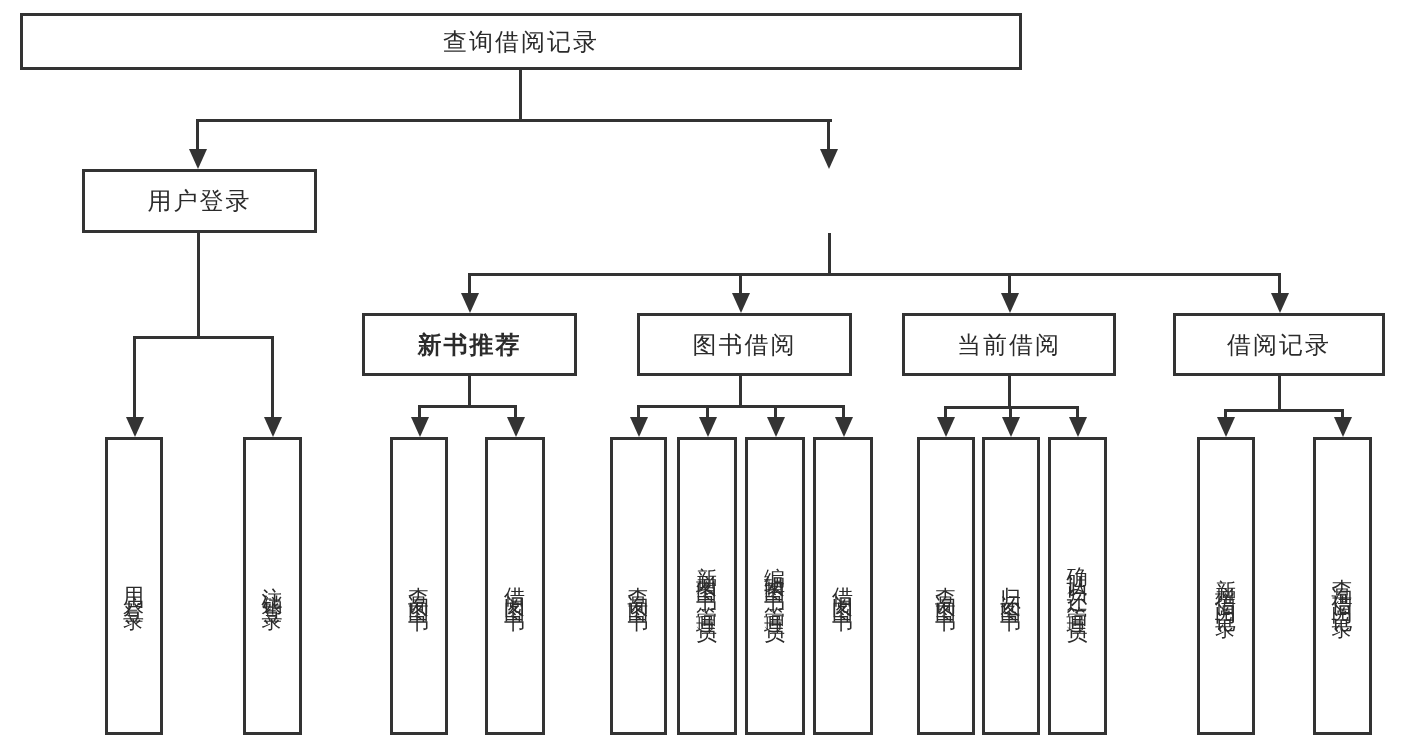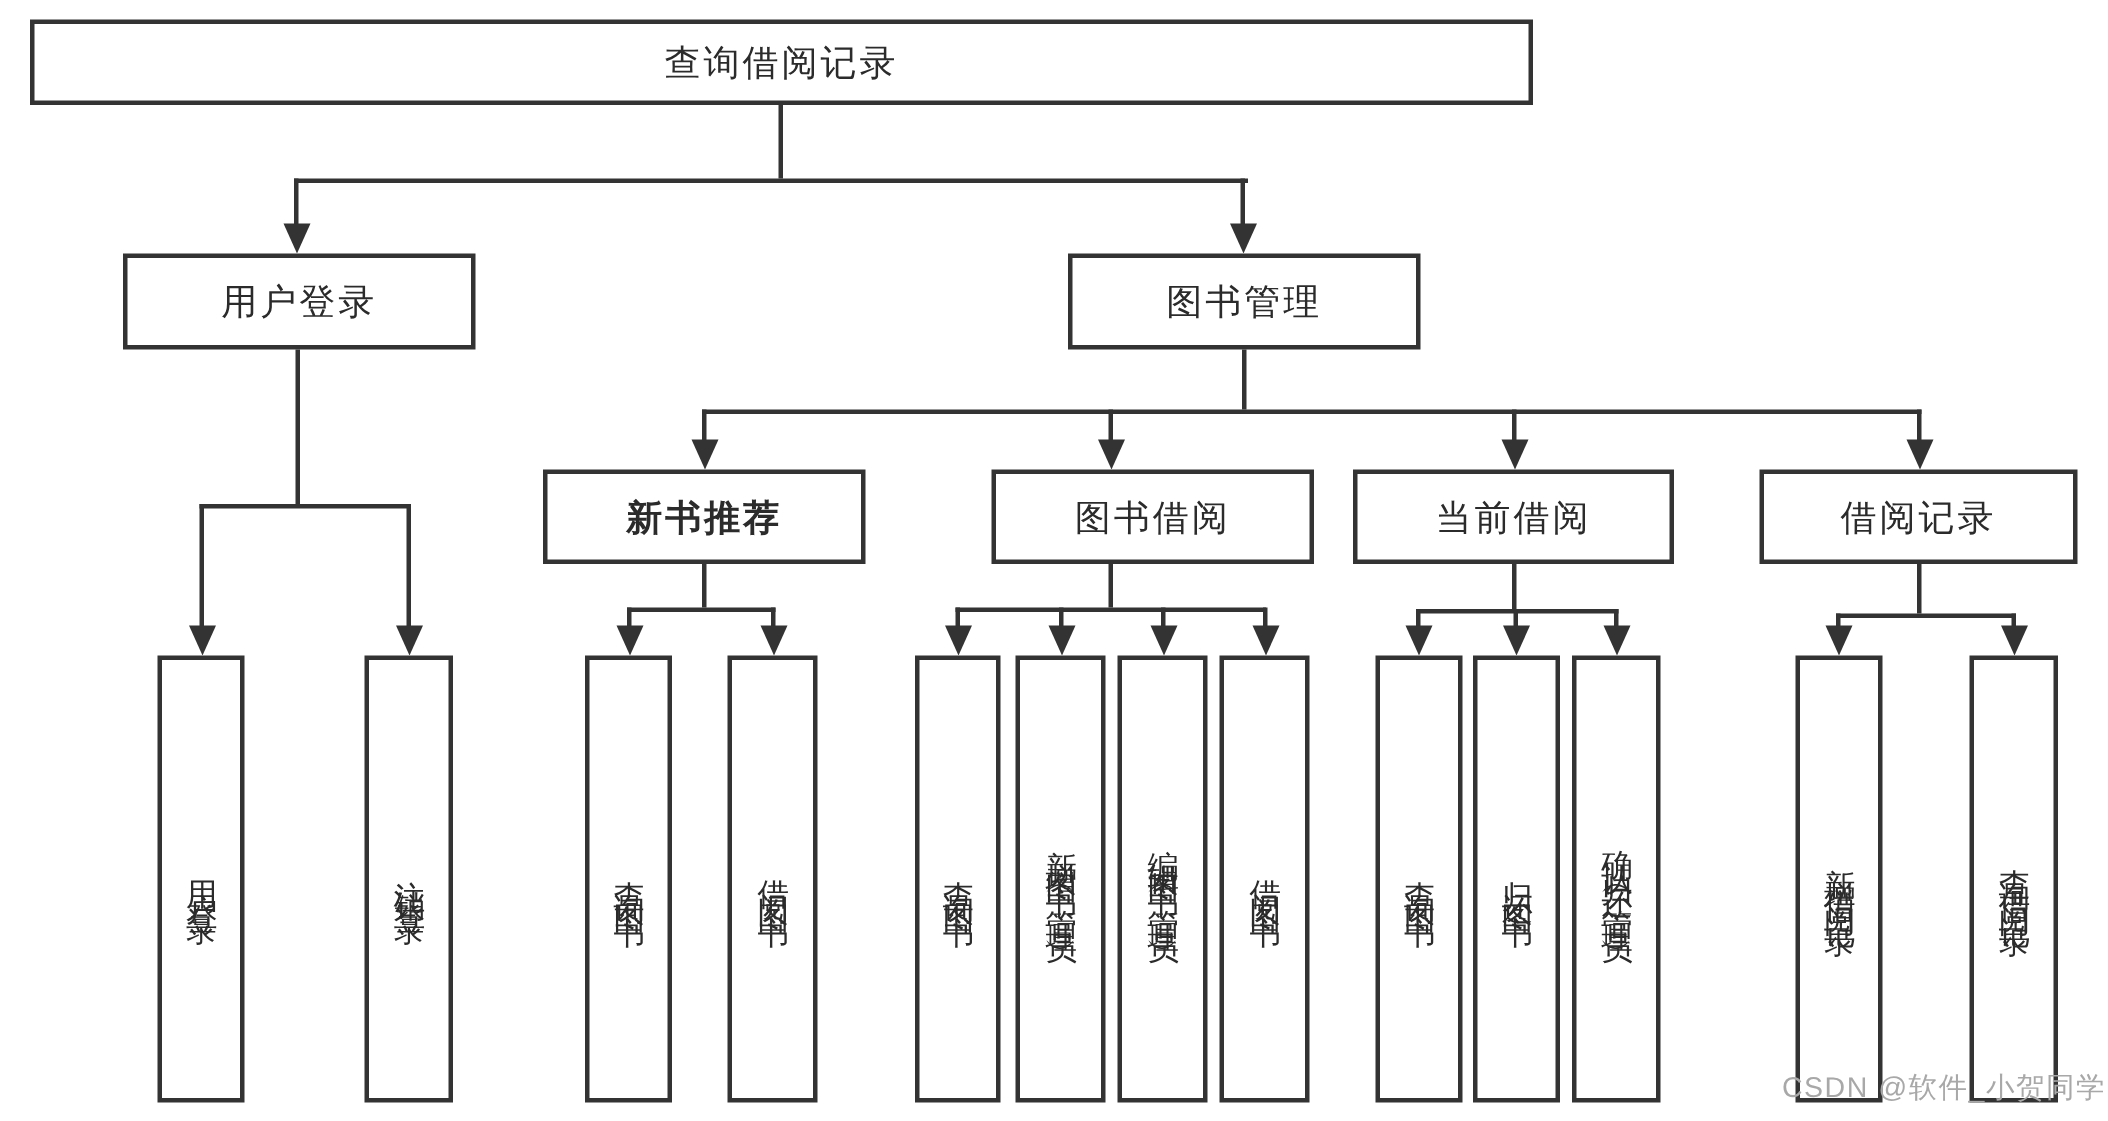--- a/index.html
+++ b/index.html
@@ -53,9 +53,6 @@
 
   <div class="box" style="left:82px;top:169px;width:235px;height:64px;">
     <span>用户登录</span>
-  </div>
-  <div class="box" style="left:712px;top:169px;width:235px;height:64px;">
-    <span>图书管理</span>
   </div>
 
   <div class="vline" style="left:197px;top:233px;height:103px;"></div>

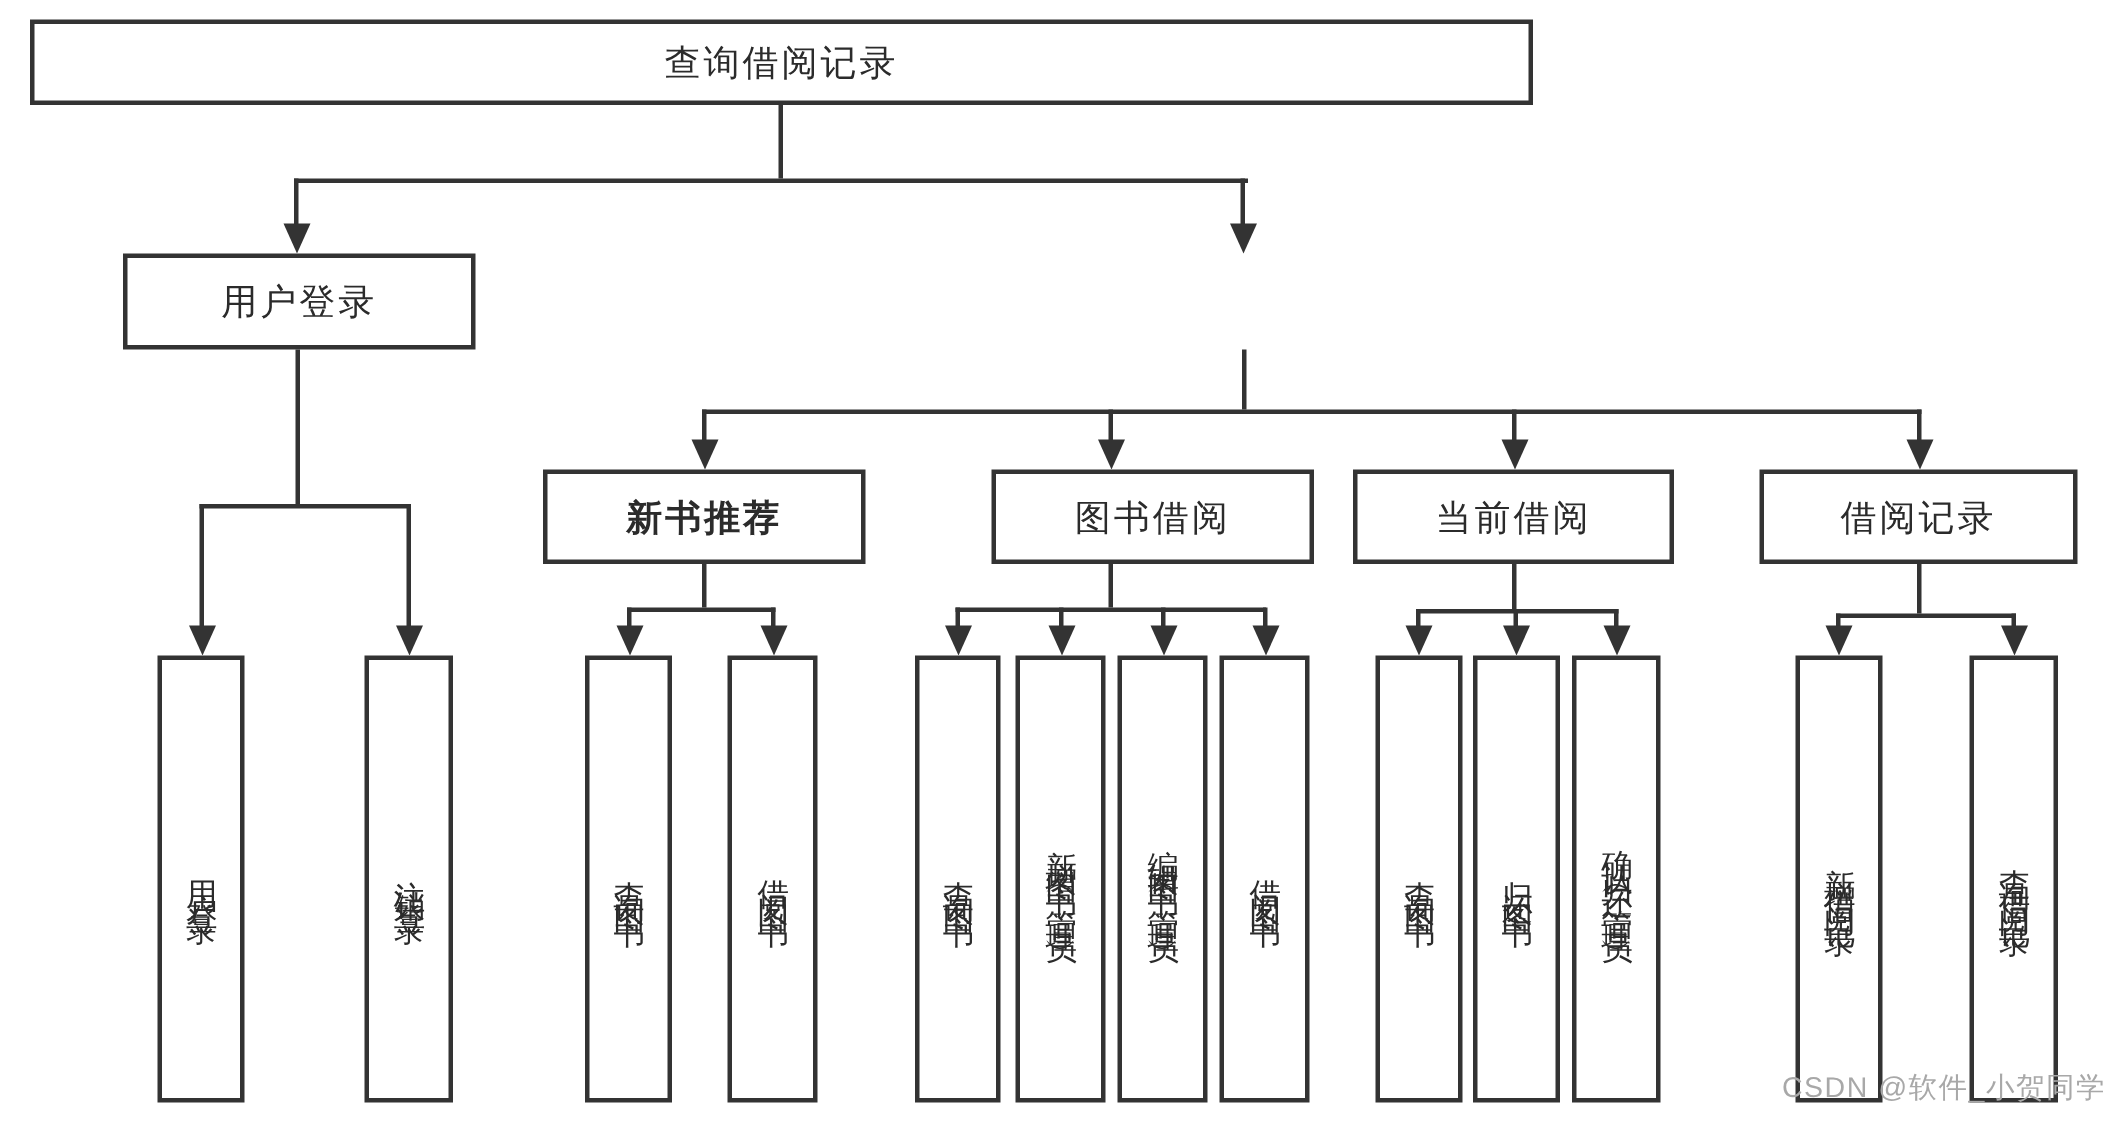--- a/index.html
+++ b/index.html
@@ -76,7 +76,7 @@
   <div class="box" style="left:362px;top:313px;width:215px;height:63px;font-weight:bold;">
     <span>新书推荐</span>
   </div>
-  <div class="box" style="left:661px;top:313px;width:215px;height:63px;">
+  <div class="box" style="left:637px;top:313px;width:215px;height:63px;">
     <span>图书借阅</span>
   </div>
   <div class="box" style="left:902px;top:313px;width:214px;height:63px;">

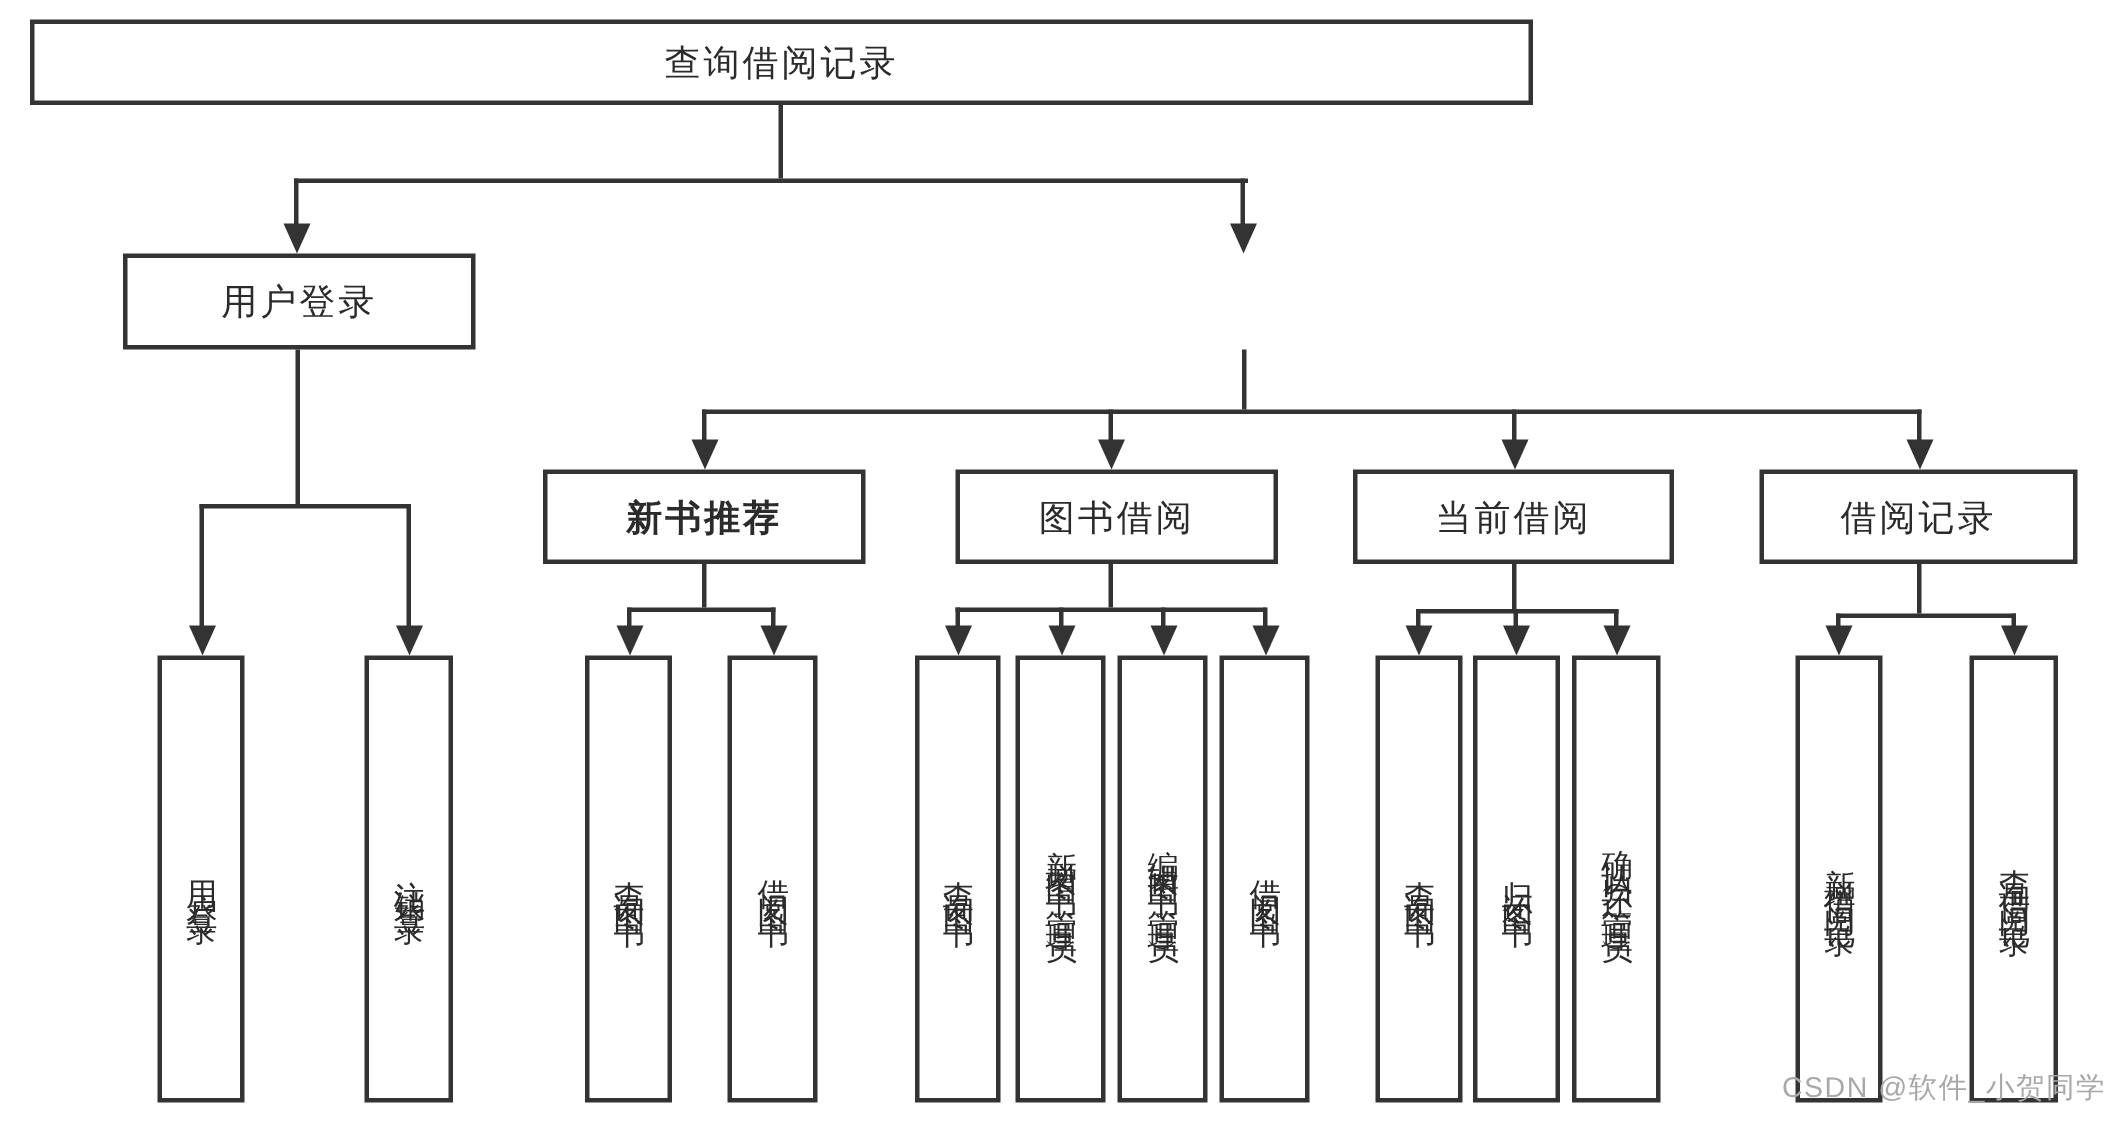--- a/index.html
+++ b/index.html
@@ -164,7 +164,6 @@
     <span class="vtext">查询借阅记录</span>
   </div>
 
-  <div class="watermark">CSDN @软件_小贺同学</div>
 
 </div>
 

